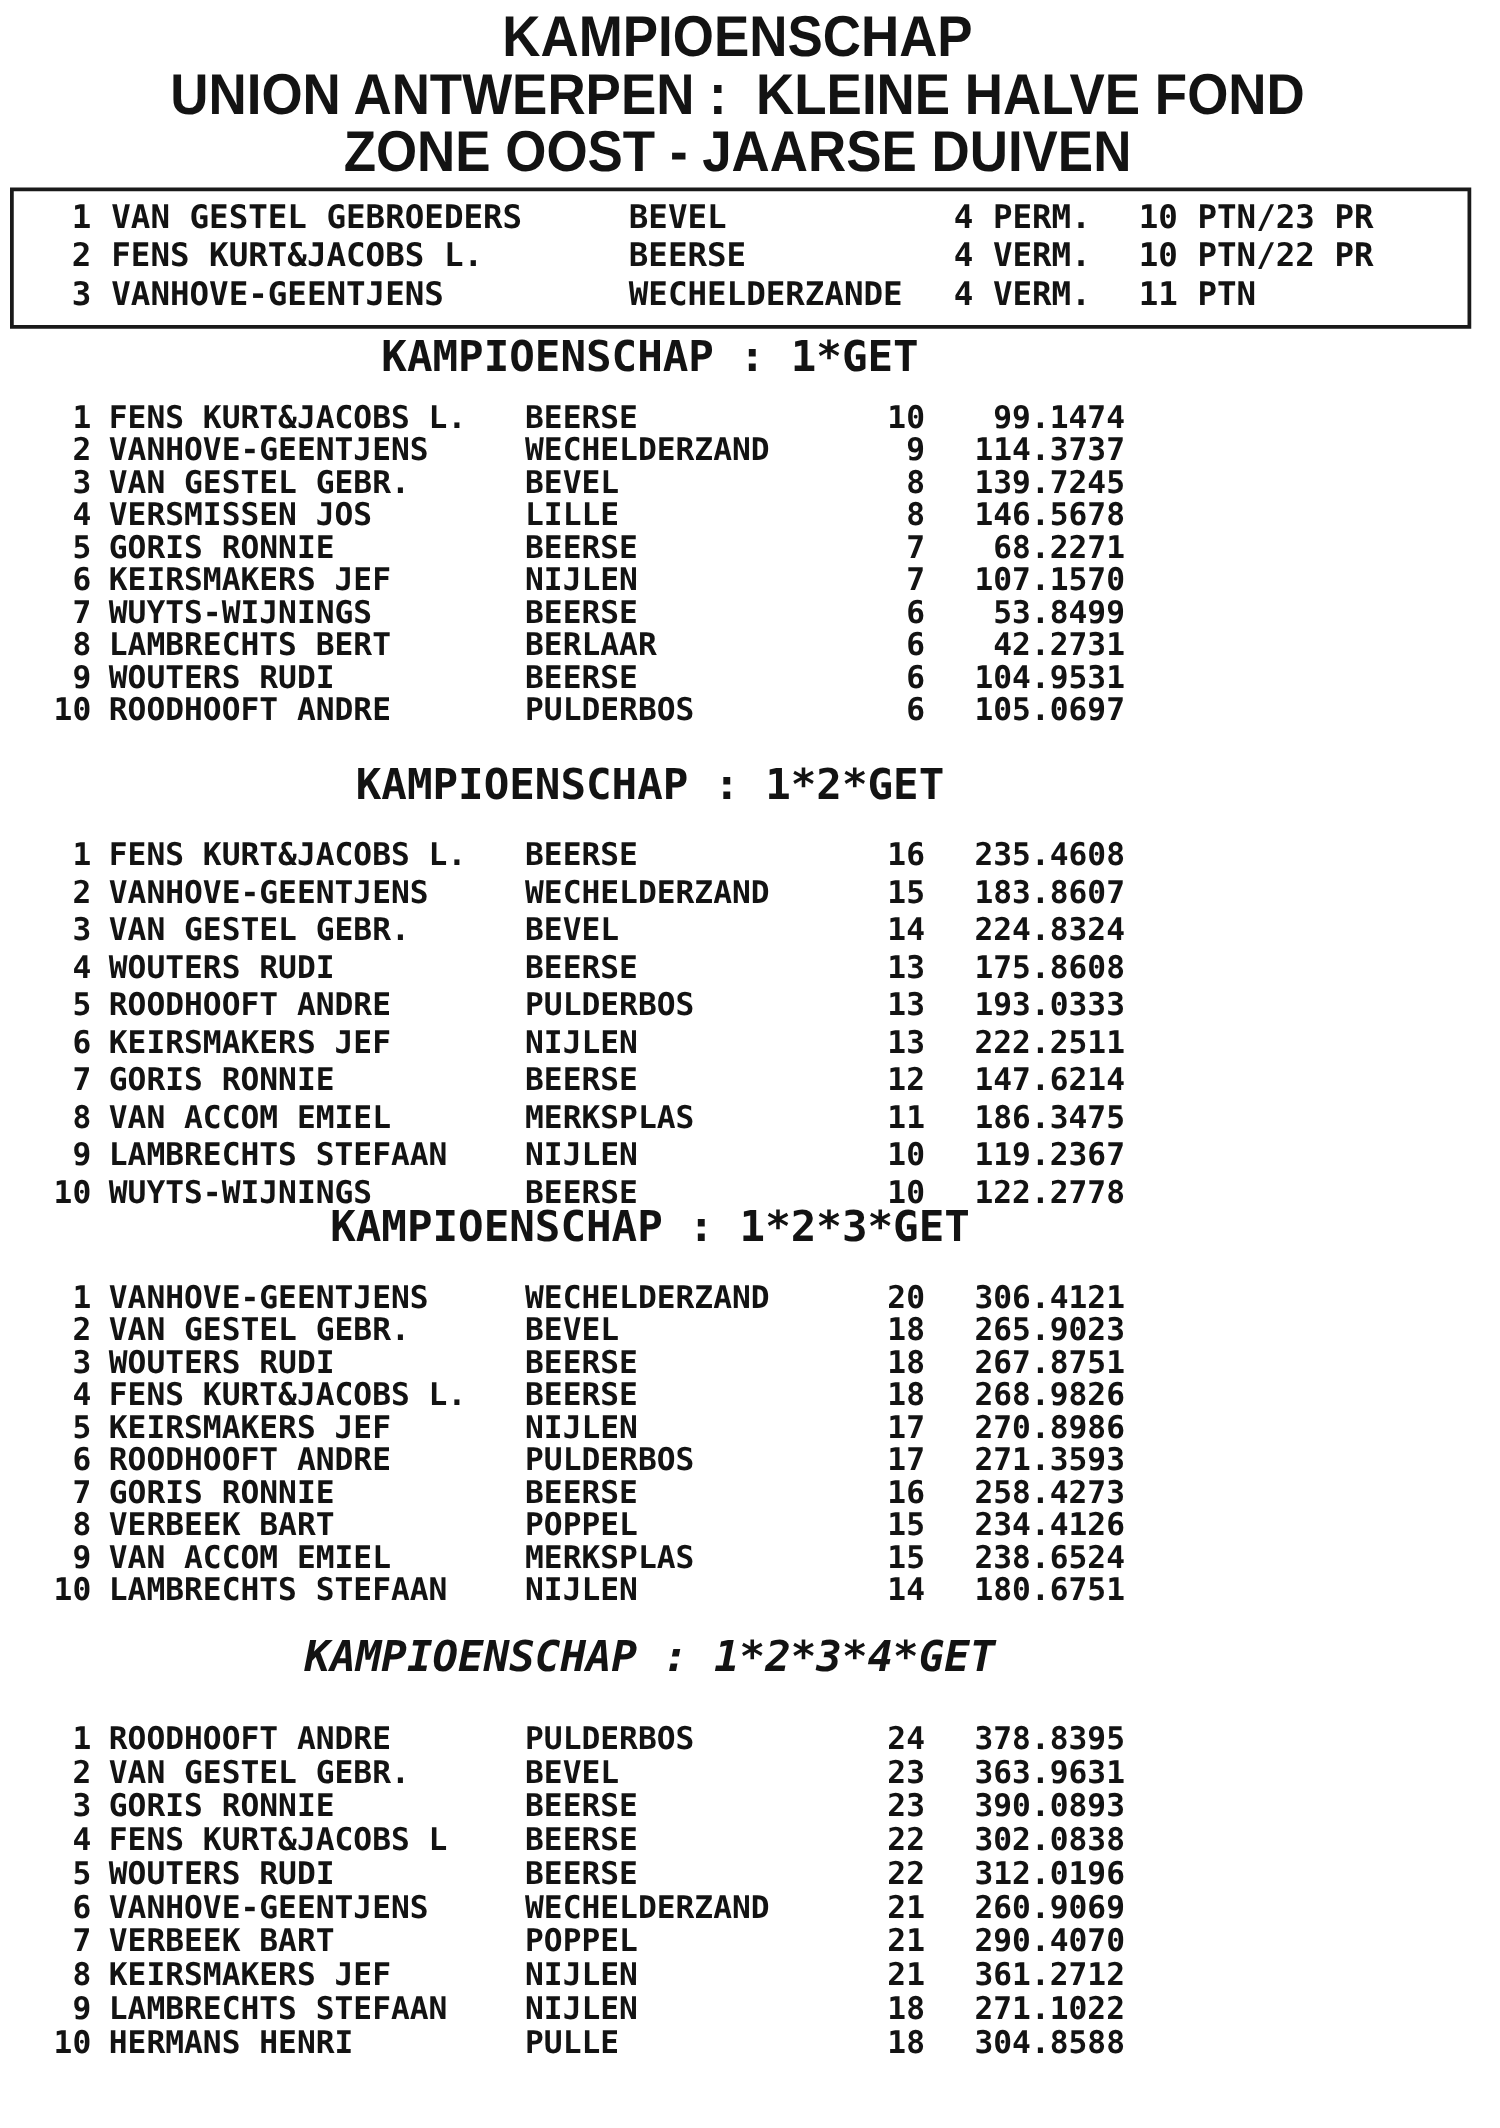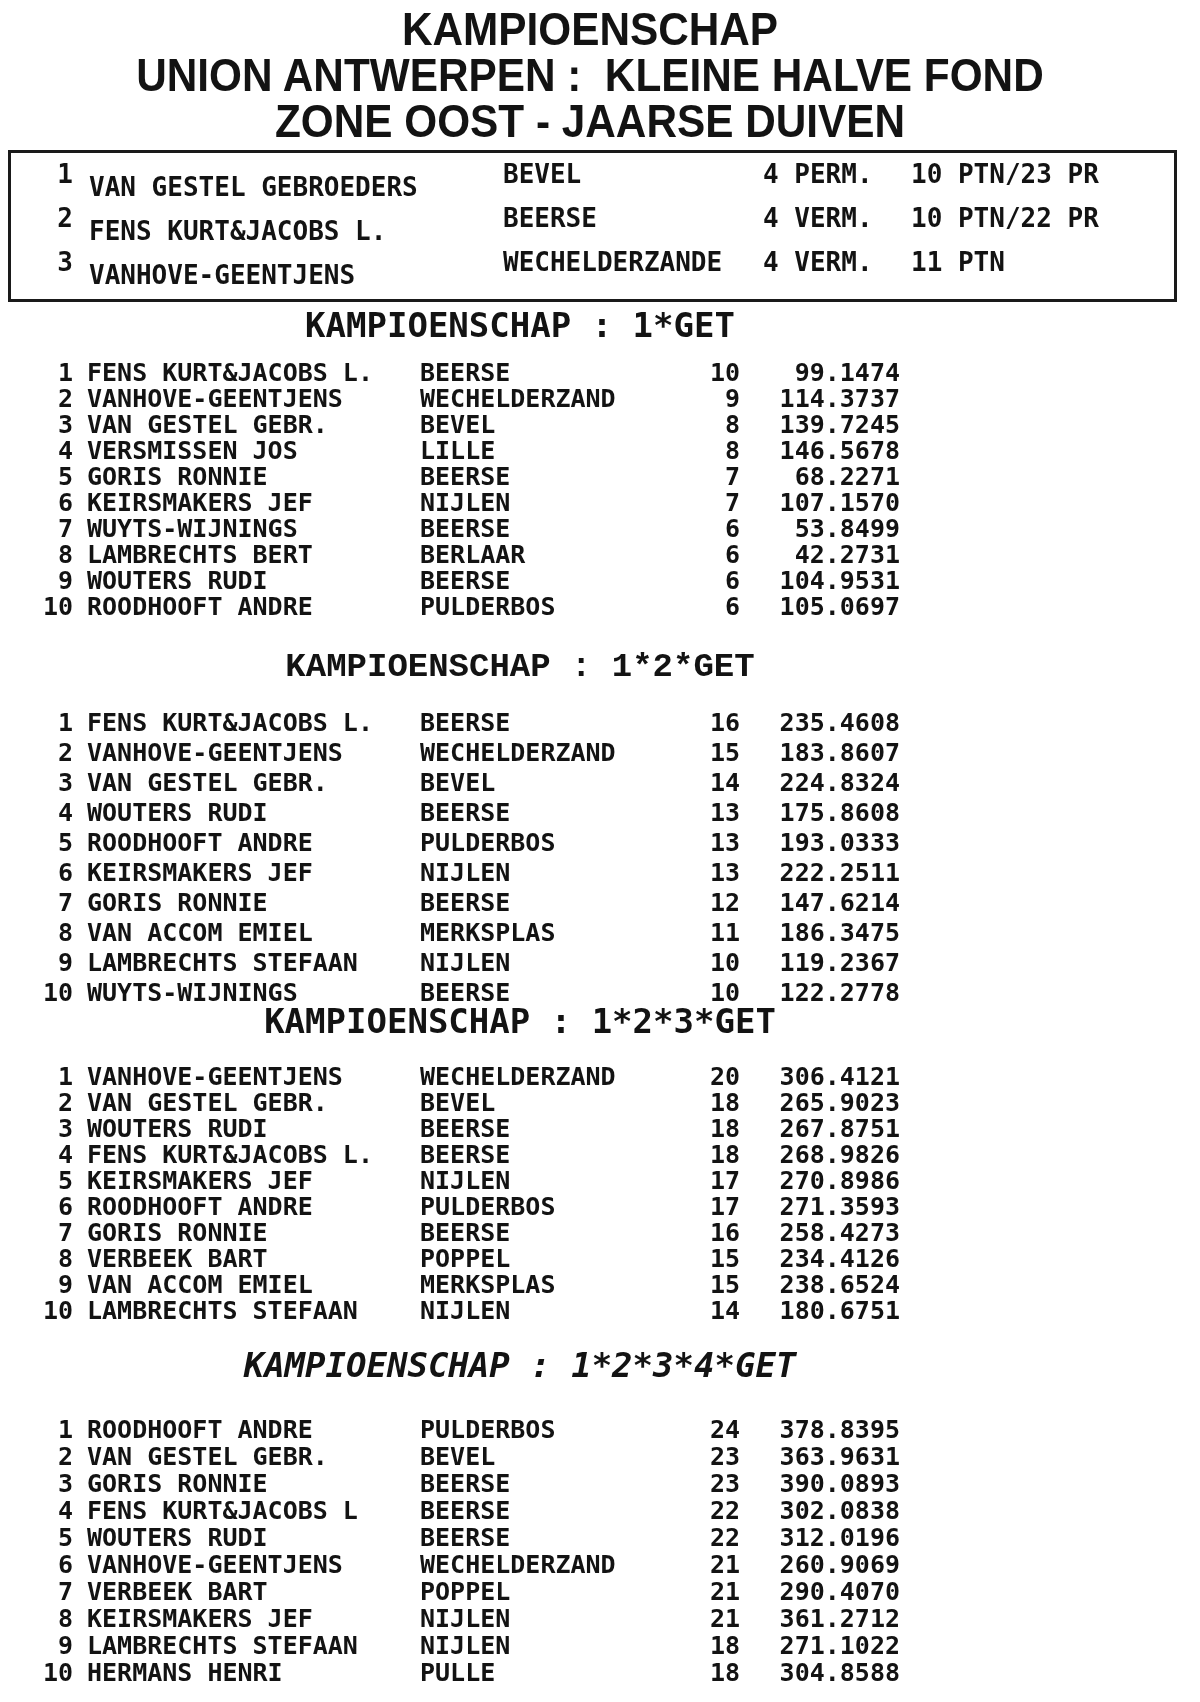--- a/index.html
+++ b/index.html
@@ -39,7 +39,7 @@
     white-space: pre;
   }
   .box-row .rank { text-align: right; }
-  .box-row .name { padding-left: 16px; margin-top: 13px; }
+  .box-row .name { padding-left: 16px; }
   
   .s-header {
     width: 1040px;

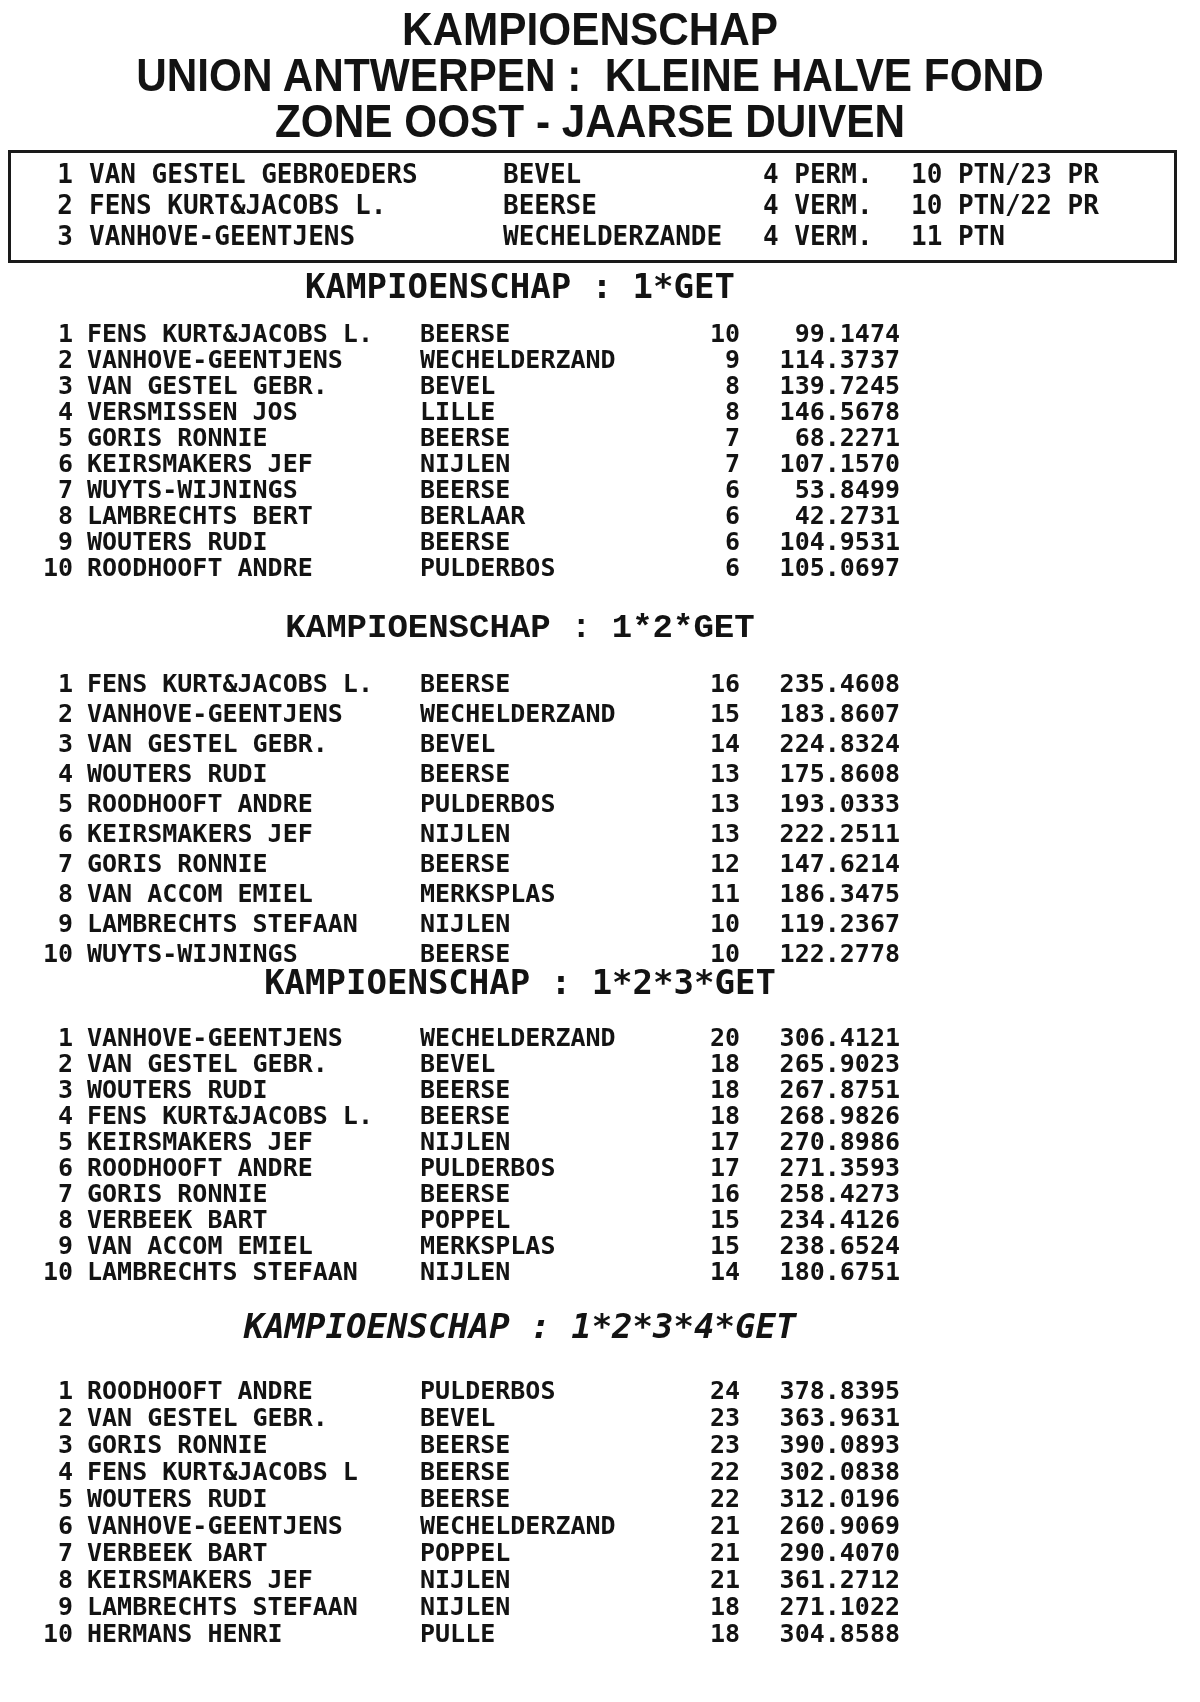--- a/index.html
+++ b/index.html
@@ -60,7 +60,7 @@
   .row .count, .row .coef { text-align: right; }
   .h1 { margin-top: 10px; }
   .r1 { margin-top: 22px; } .r1 .row { line-height: 26px; }
-  .h2 { margin-top: 34px; font-family: Liberation Mono, monospace; }
+  .h2 { margin-top: 34px; }
   .r2 { margin-top: 28px; } .r2 .row { line-height: 30px; }
   .h3 { }
   .r3 { margin-top: 30px; } .r3 .row { line-height: 26px; }

